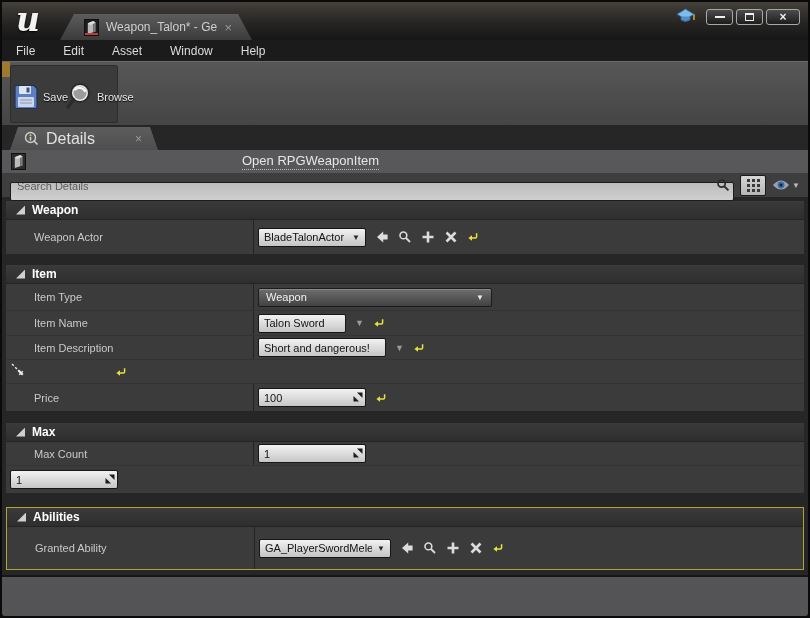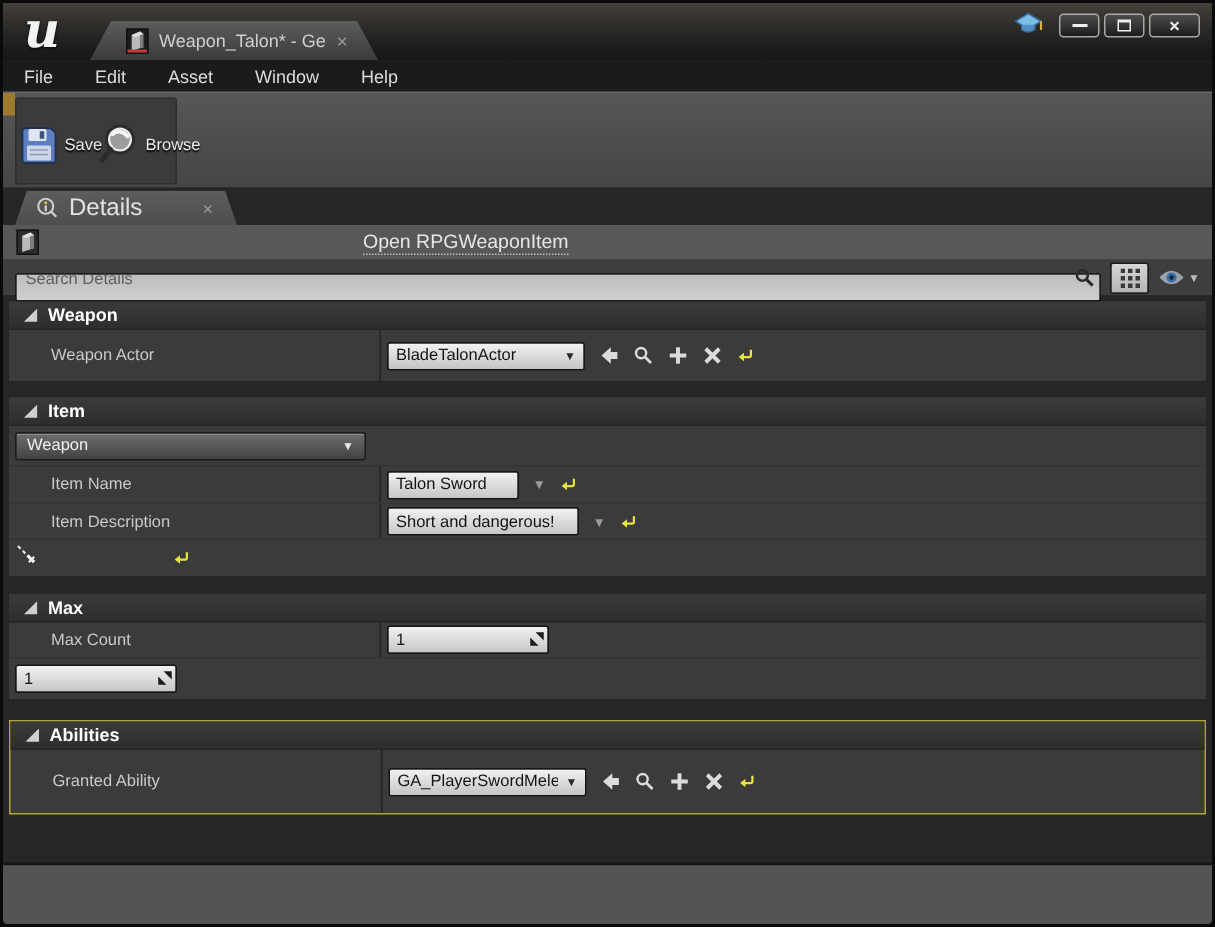--- a/index.html
+++ b/index.html
@@ -75,7 +75,7 @@
   .spin-wrap { position:relative; }
   .spin-wrap .spin-glyph { position:absolute; right:3px; top:4px; }
   .row-caret { color:#9a9a9a; font-size:9px; }
-  .w-actor { width:132px; } .w-name { width:88px; } .w-desc { width:128px; } .w-num { width:108px; padding-right:16px; } .w-ability { width:132px; }
+  .w-actor { width:108px; } .w-name { width:88px; } .w-desc { width:128px; } .w-num { width:108px; padding-right:16px; } .w-ability { width:132px; }
 
   .section.highlight { border:1px solid #b1a335; }
   .abil-row { height:42px; }

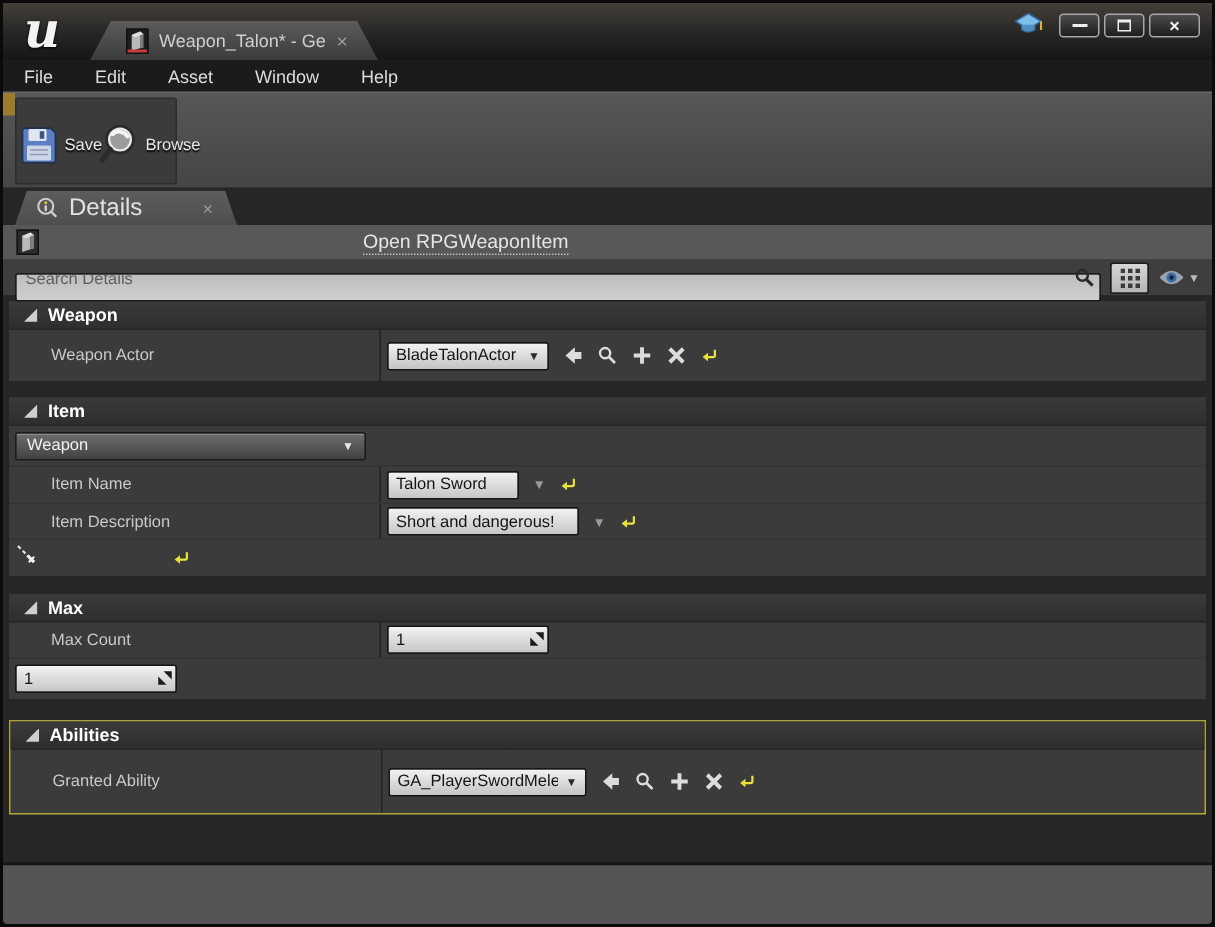--- a/index.html
+++ b/index.html
@@ -311,6 +311,9 @@
         <span class="sec-title">Item</span>
       </div>
       <div class="prow" style="height:27px">
+        <div class="pname">
+            <span>Item Type</span>
+          </div>
         <div class="pvalue">
           <div class="combo-dark">
             <span>Weapon</span>

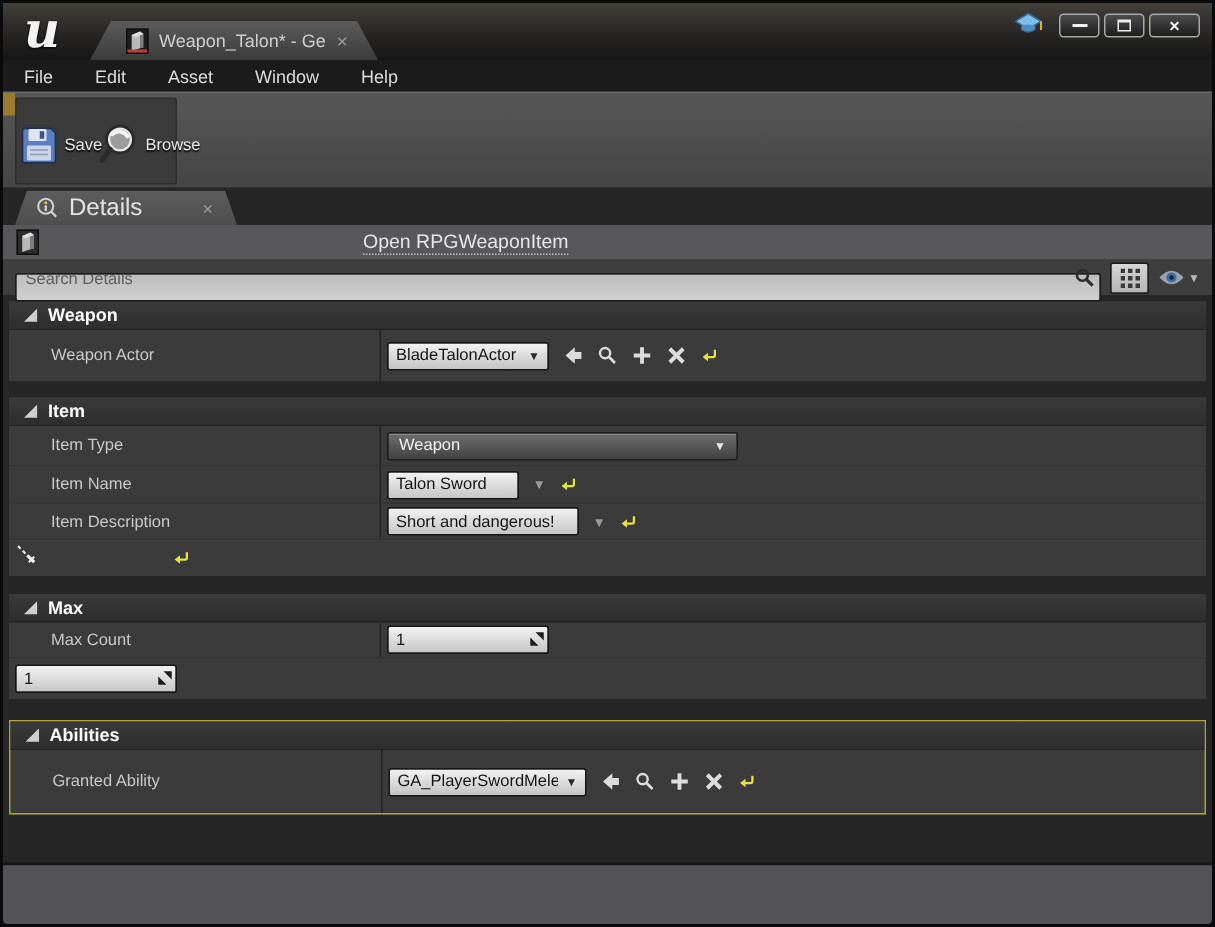--- a/index.html
+++ b/index.html
@@ -365,6 +365,26 @@
             </span>
         </div>
       </div>
+      <div class="prow" style="height:27px">
+        <div class="pname">
+            <span>Price</span>
+          </div>
+        <div class="pvalue">
+          <span class="spin-wrap">
+            <input class="txt-input w-num" type="text" value="100" style="">
+            <span class="spin-glyph">
+                <svg width="10" height="10" viewBox="0 0 10 10">
+                  <use href="#i-spin"></use>
+                </svg>
+              </span>
+          </span>
+          <span class="icon-btn">
+              <svg width="12" height="12" viewBox="0 0 12 12">
+                <use href="#i-reset"></use>
+              </svg>
+            </span>
+        </div>
+      </div>
     </div>
 
     <div class="sec-gap gap-b"></div>

